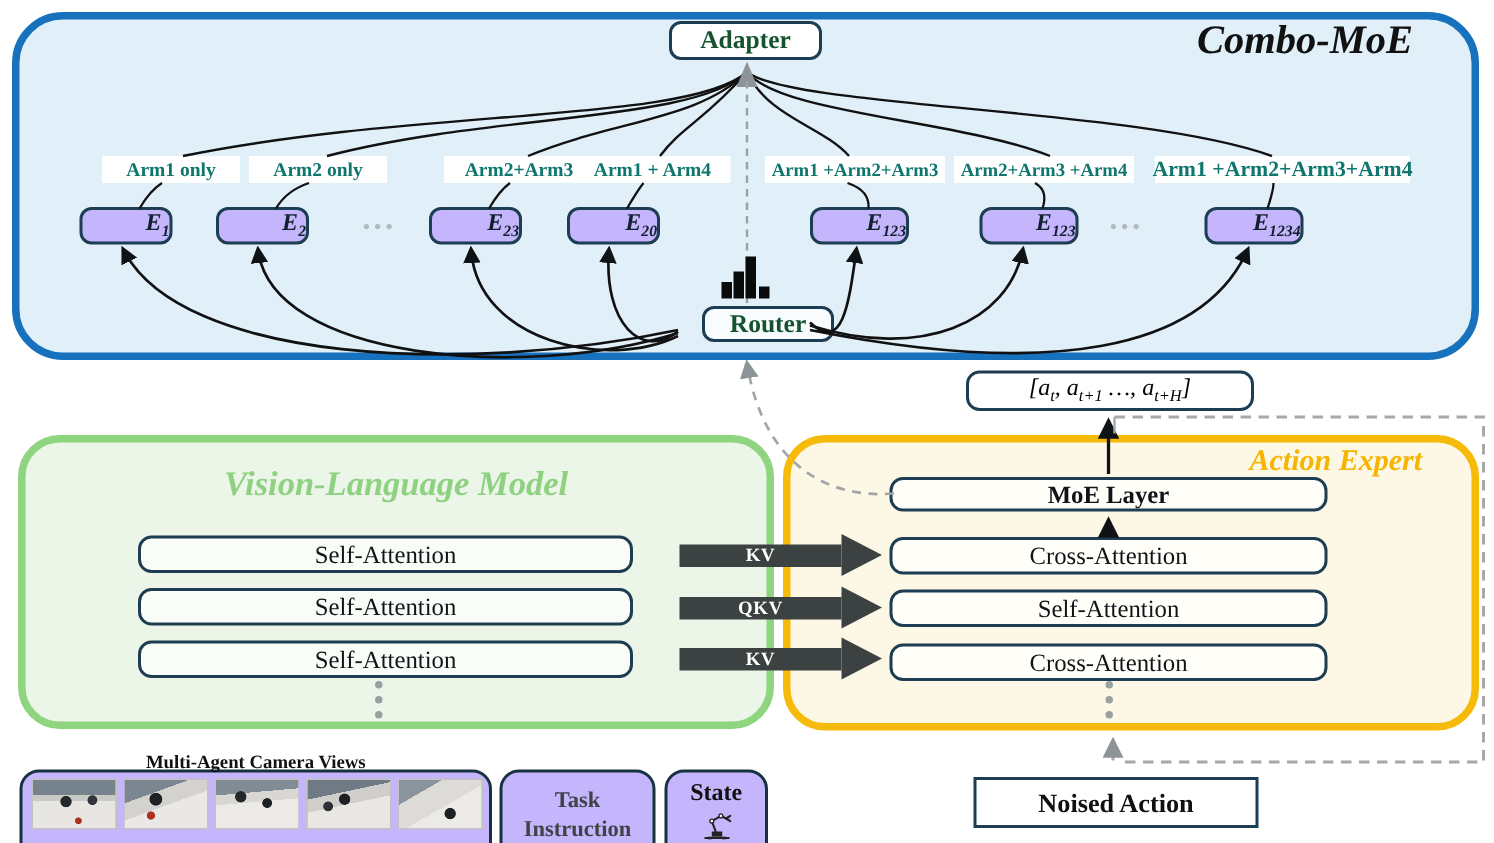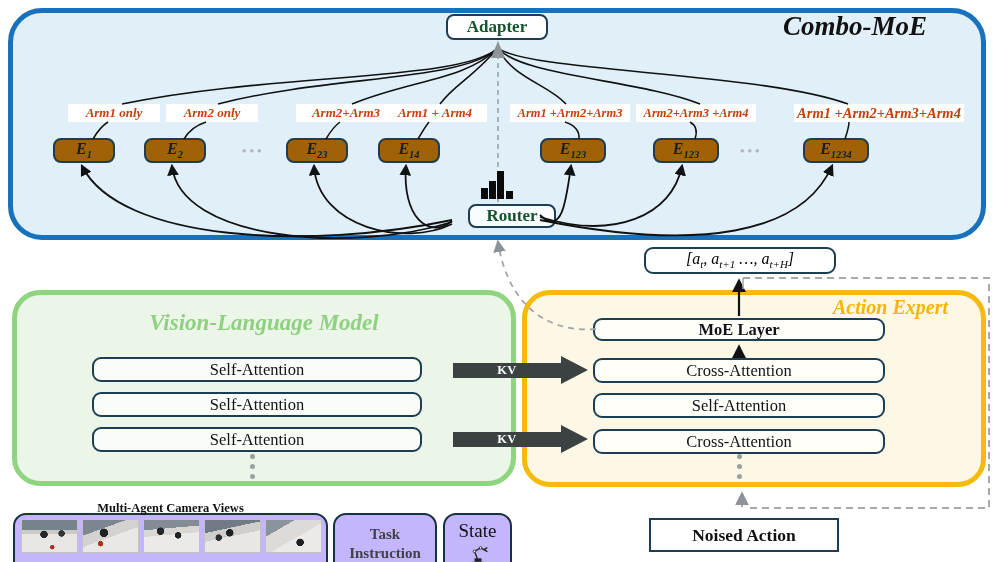--- a/index.html
+++ b/index.html
@@ -21,7 +21,7 @@
     left:522px;top:290px;width:454px;height:187px;background:#fdf7e6;
     border:5px solid #f6ba0b;border-radius:28px;
   }
-  .title-combo{right:69px;top:11px;font-size:27px;font-weight:bold;font-style:italic;color:#111;}
+  .title-combo{right:54px;top:11px;font-size:27px;font-weight:bold;font-style:italic;color:#111;}
   .title-vlm{left:12px;top:310px;width:504px;text-align:center;font-size:23px;font-weight:bold;font-style:italic;color:#8ed180;}
   .title-ae{right:48px;top:296px;font-size:20px;font-weight:bold;font-style:italic;color:#f5b501;}
   

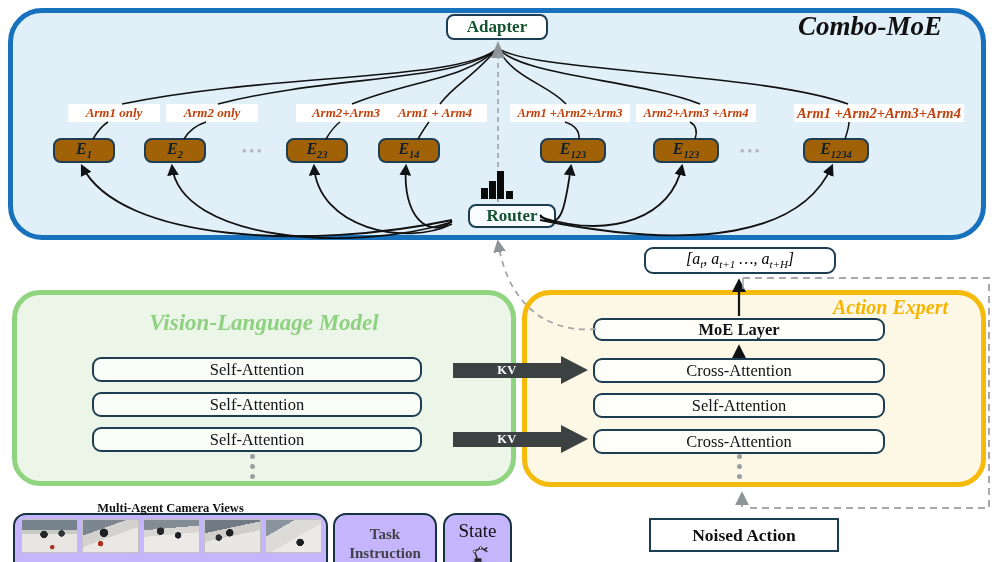--- a/index.html
+++ b/index.html
@@ -35,7 +35,7 @@
   
   .elabel{
     top:104px;height:18px;background:#ffffff;display:flex;align-items:center;justify-content:center;
-    font-weight:bold;font-size:13px;color:#c2410c;white-space:nowrap;font-style:italic;
+    font-weight:bold;font-size:13px;color:#0f766e;white-space:nowrap;
   }
   .elabel.small{font-size:12.5px;}
   .elabel.big{font-size:14.5px;margin-left:24px;}

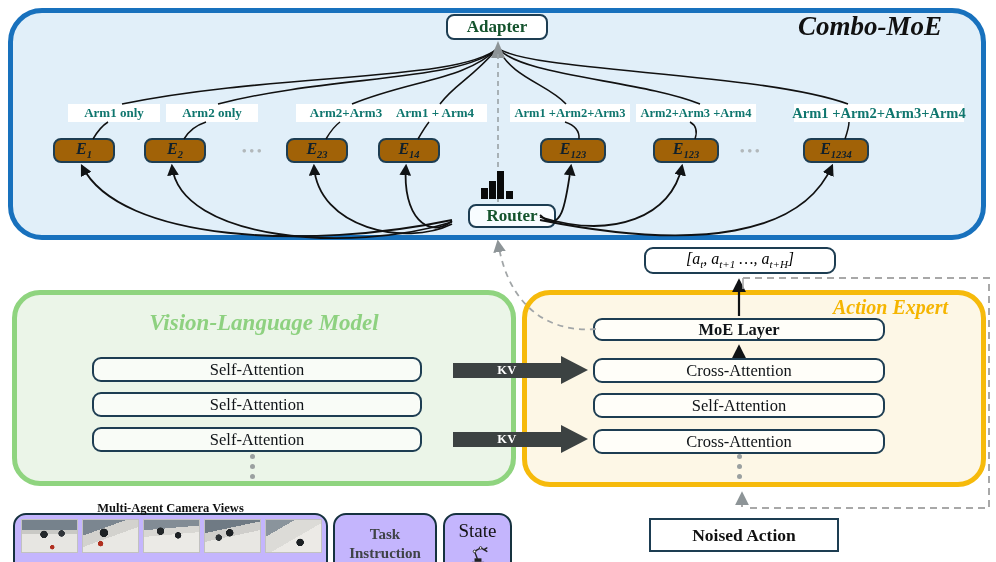--- a/index.html
+++ b/index.html
@@ -38,7 +38,7 @@
     font-weight:bold;font-size:13px;color:#0f766e;white-space:nowrap;
   }
   .elabel.small{font-size:12.5px;}
-  .elabel.big{font-size:14.5px;margin-left:24px;}
+  .elabel.big{font-size:14.5px;}
   .ebox{
     top:138px;height:25px;background:#a16207;border:2px solid #1d3d52;border-radius:8px;
     display:flex;align-items:center;justify-content:center;box-sizing:border-box;

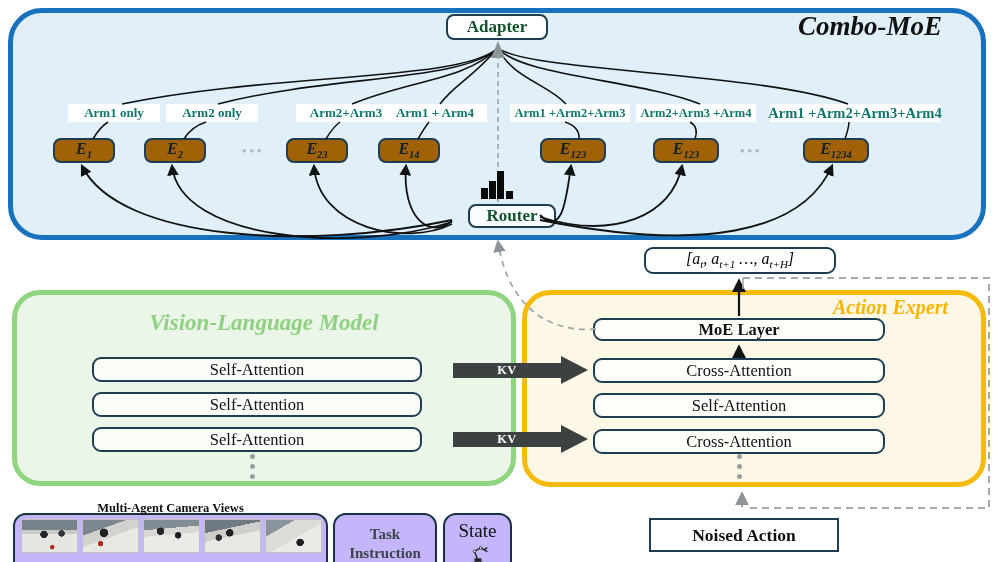--- a/index.html
+++ b/index.html
@@ -40,8 +40,8 @@
   .elabel.small{font-size:12.5px;}
   .elabel.big{font-size:14.5px;}
   .ebox{
-    top:138px;height:25px;background:#a16207;border:2px solid #1d3d52;border-radius:8px;
-    display:flex;align-items:center;justify-content:center;box-sizing:border-box;
+    top:138px;height:25px;background:#c4b5fd;border:2px solid #1d3d52;border-radius:8px;
+    display:flex;align-items:center;justify-content:flex-end;box-sizing:border-box;
   }
   .esym{font-style:italic;font-weight:bold;font-size:16px;color:#10202c;}
   .esym sub{font-size:10.5px;font-weight:bold;}

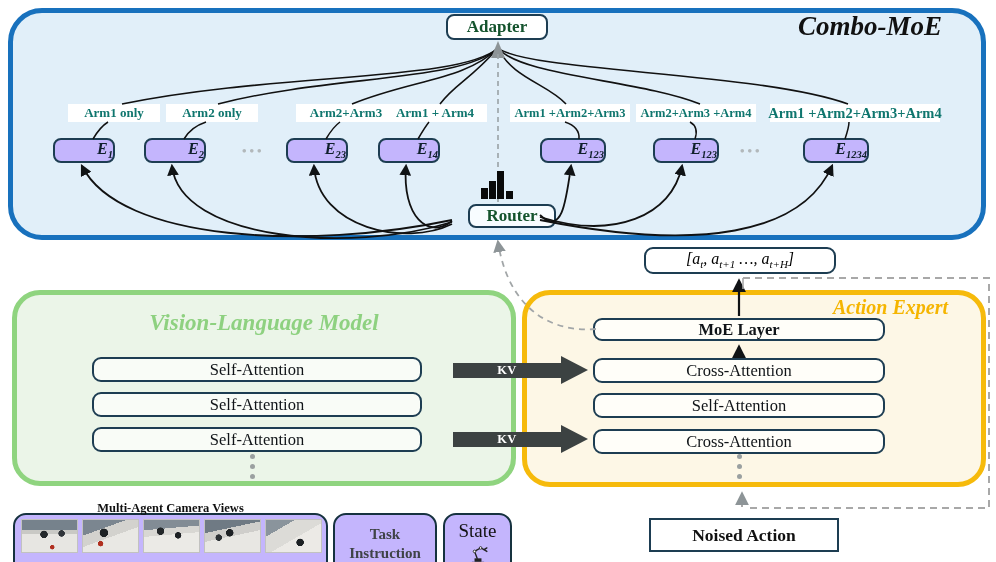--- a/index.html
+++ b/index.html
@@ -146,7 +146,7 @@
     <span class="esym"><i>E</i><sub>23</sub></span>
   </div>
   <div class="abs ebox z4" style="left:378px;width:62px;">
-    <span class="esym"><i>E</i><sub>14</sub></span>
+    <span class="esym"><i>E</i><sub>20</sub></span>
   </div>
   <div class="abs ebox z4" style="left:540px;width:66px;">
     <span class="esym"><i>E</i><sub>123</sub></span>

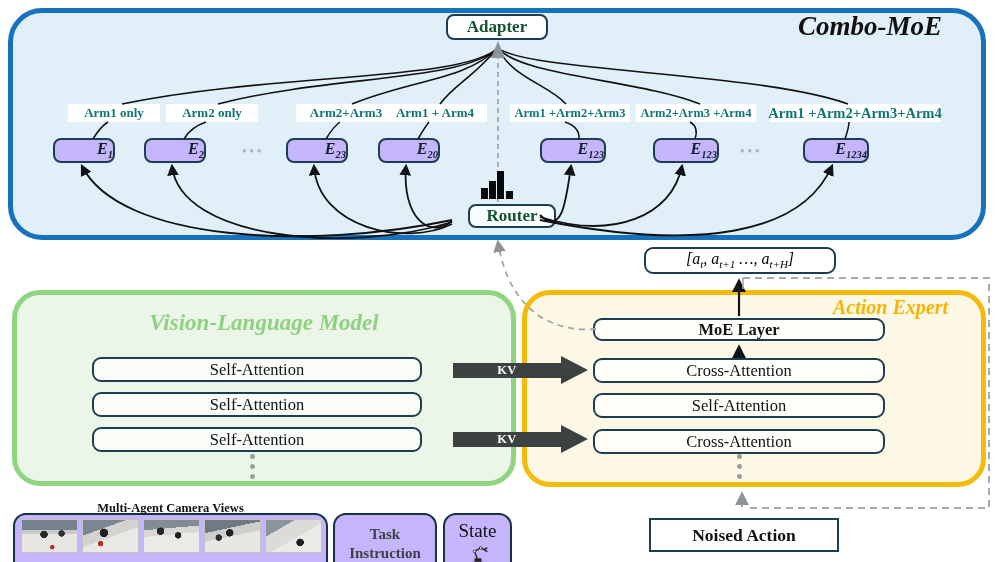--- a/index.html
+++ b/index.html
@@ -174,6 +174,12 @@
       </div>
       <div class="head"></div>
   </div>
+  <div class="abs barrow z3" style="top:391px;">
+    <div class="body">
+        <span>QKV</span>
+      </div>
+      <div class="head"></div>
+  </div>
   <div class="abs barrow z3" style="top:425px;">
     <div class="body">
         <span>KV</span>

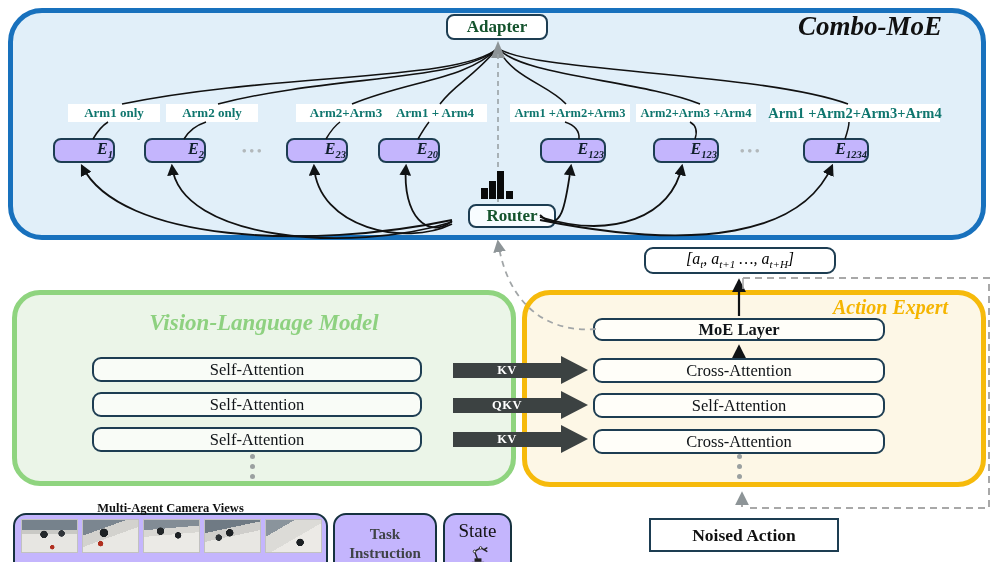--- a/index.html
+++ b/index.html
@@ -101,7 +101,7 @@
   .taskbox{left:333px;top:498px;width:104px;height:62px;display:flex;flex-direction:column;align-items:center;justify-content:center;}
   .taskbox span{font-size:15px;font-weight:bold;color:#3f4347;line-height:1.25;}
   .statebox{left:443px;top:498px;width:69px;height:62px;display:flex;flex-direction:column;align-items:center;justify-content:flex-start;padding-top:5px;}
-  .statebox .st{font-size:19px;font-weight:normal;color:#111;text-align:right;}
+  .statebox .st{font-size:16px;font-weight:bold;color:#111;text-align:right;}
   
   #overlay{position:absolute;left:0;top:0;width:996px;height:562px;pointer-events:none;z-index:6;}
   .z2{z-index:2;} .z3{z-index:3;} .z4{z-index:4;}

